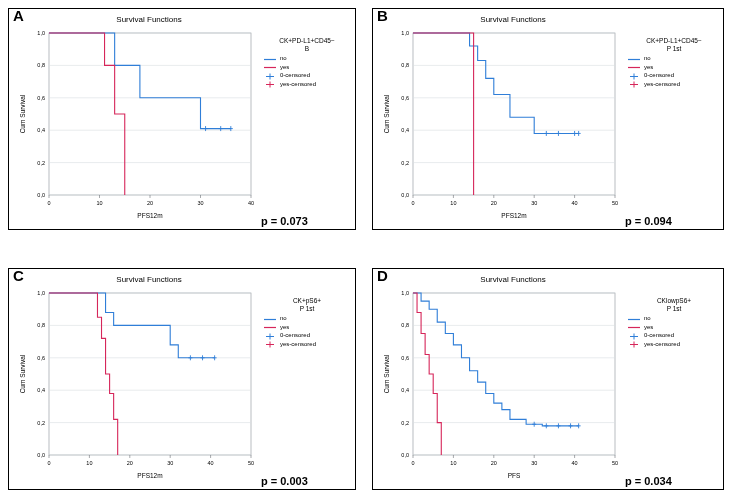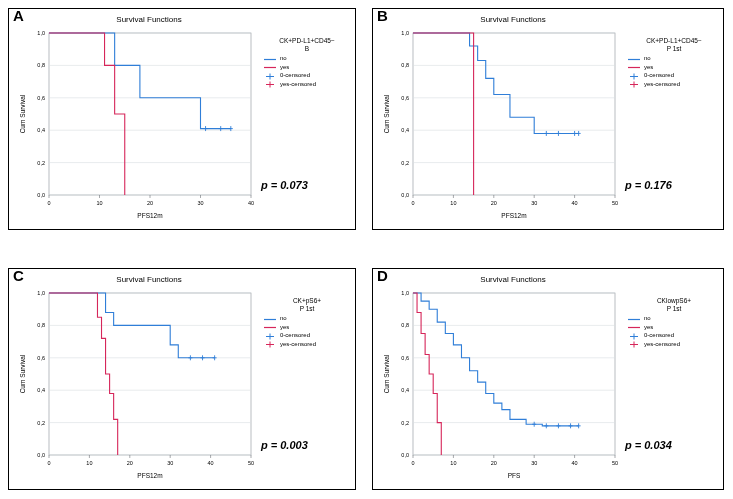--- a/index.html
+++ b/index.html
@@ -11,7 +11,7 @@
   .legend{position:absolute;font-size:6px;color:#000;line-height:1.25;}
   .legend-head{font-size:6.5px;text-align:center;white-space:pre-line;margin-bottom:2px;}
   .legend-row{display:flex;align-items:center;gap:3px;margin-top:1px;}
-  .pval{position:absolute;font-size:11px;font-weight:bold;font-style:italic;color:#000;}
+  .pval{position:absolute;font-size:11px;font-weight:bold;color:#000;margin-top:36px;}
 </style>
 </head>
 <body>

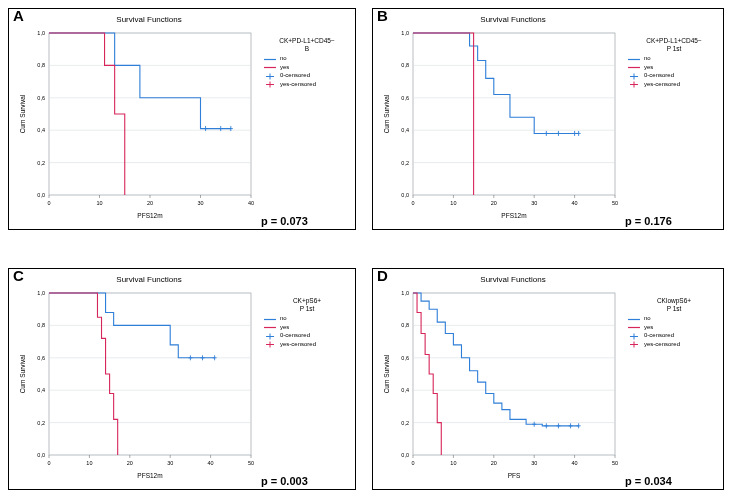--- a/index.html
+++ b/index.html
@@ -186,7 +186,7 @@
         </div>
       </div>
   </div>
-  <div class="pval" style="left:252px;top:170px;">p = 0.176</div>
+  <div class="pval" style="left:252px;top:170px;">p = 0.094</div>
   <div class="panel-letter" style="left:4px;top:-2px;">B</div>
 </div>
 

